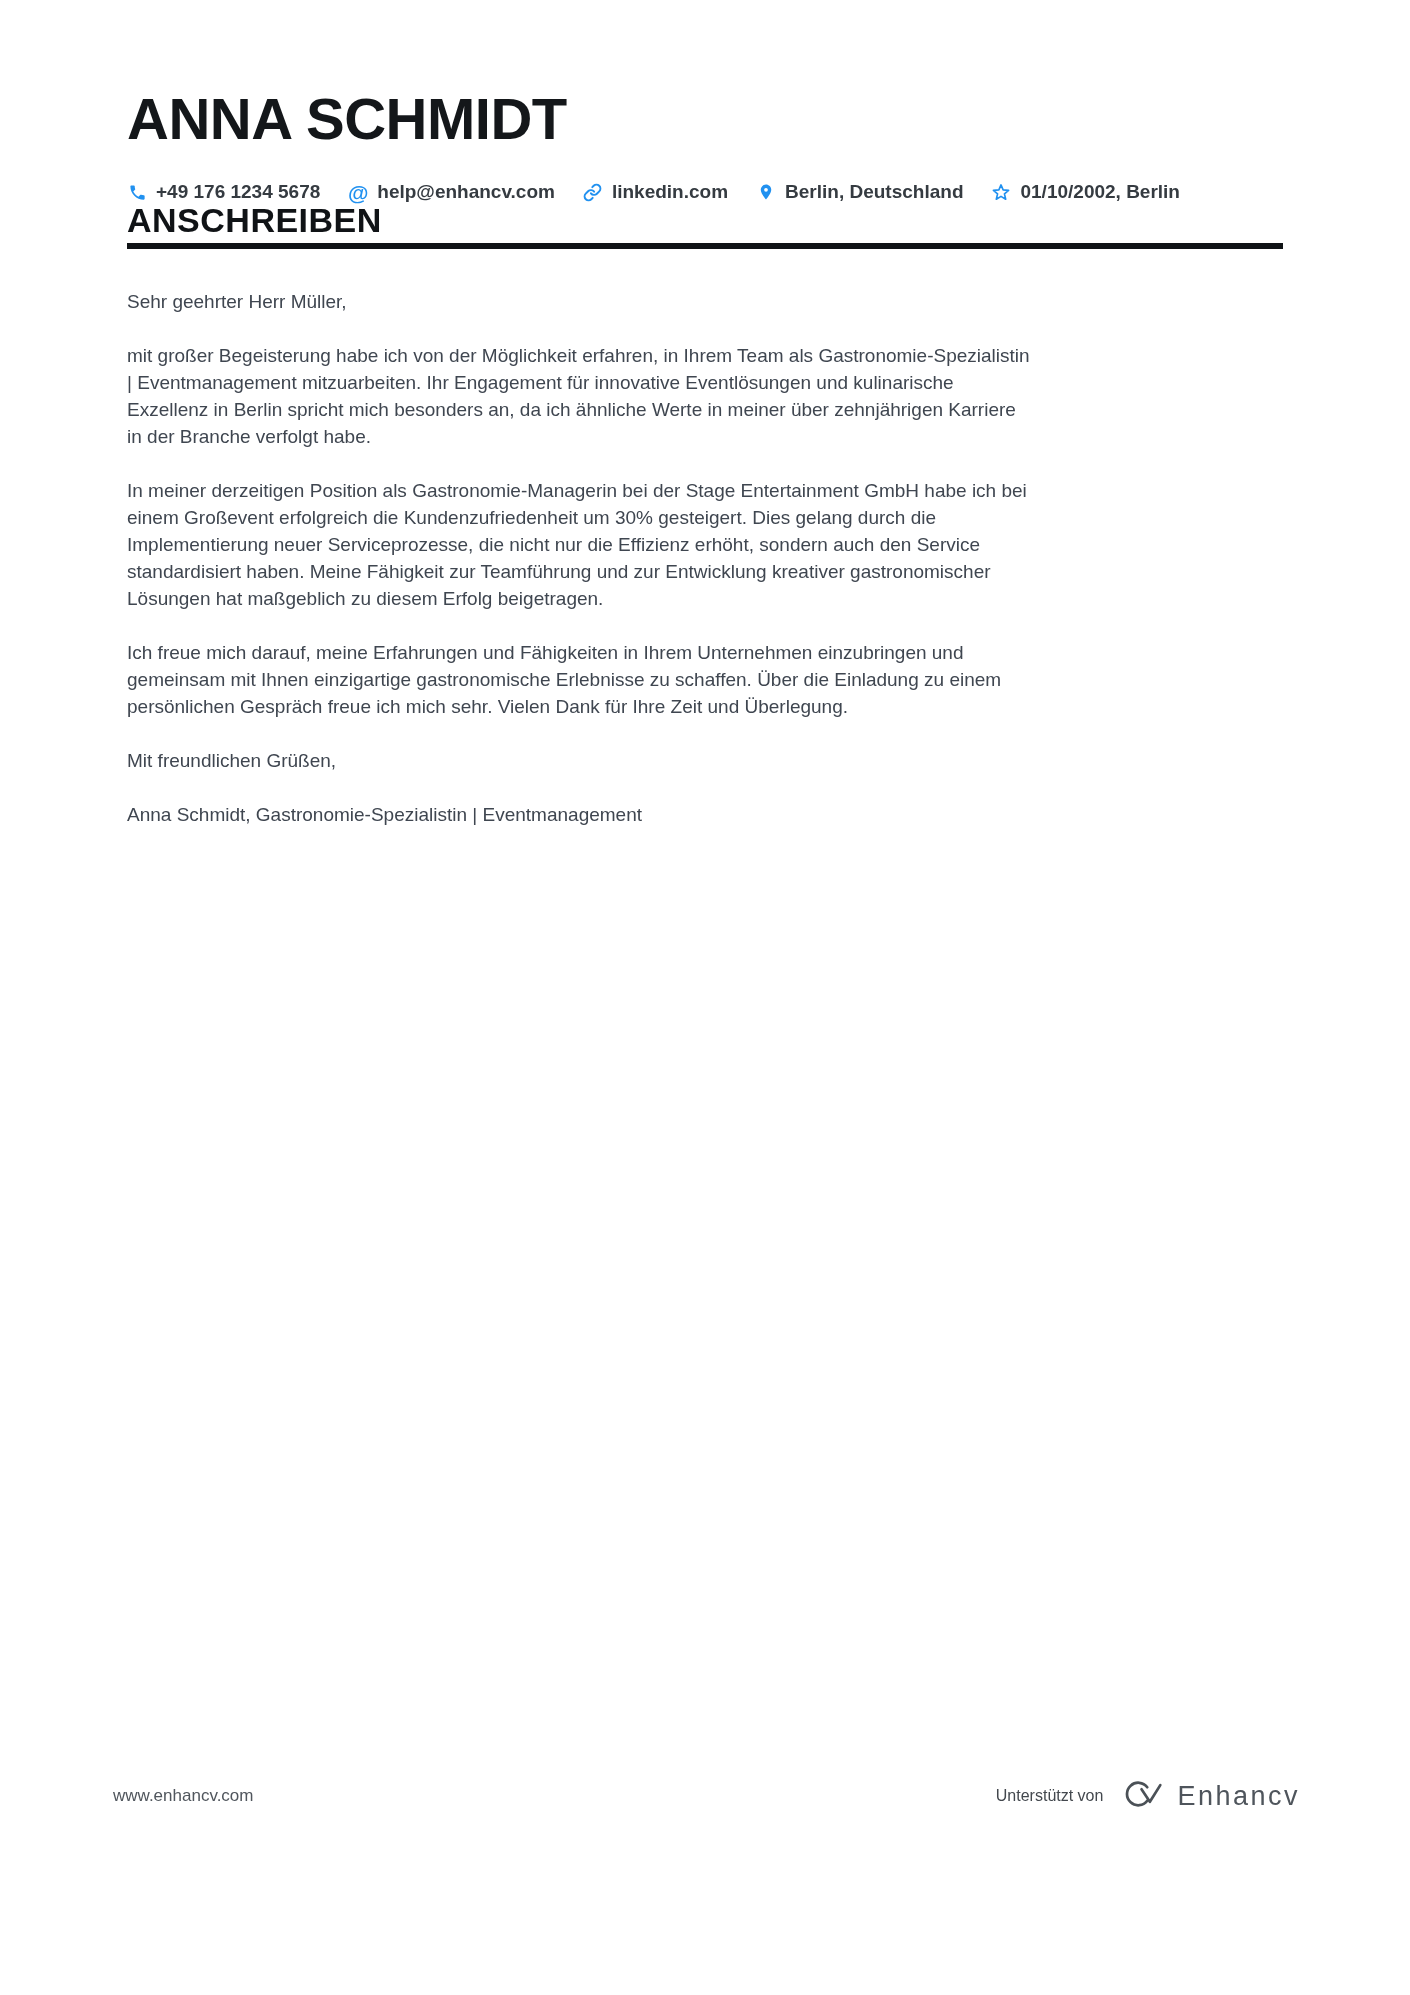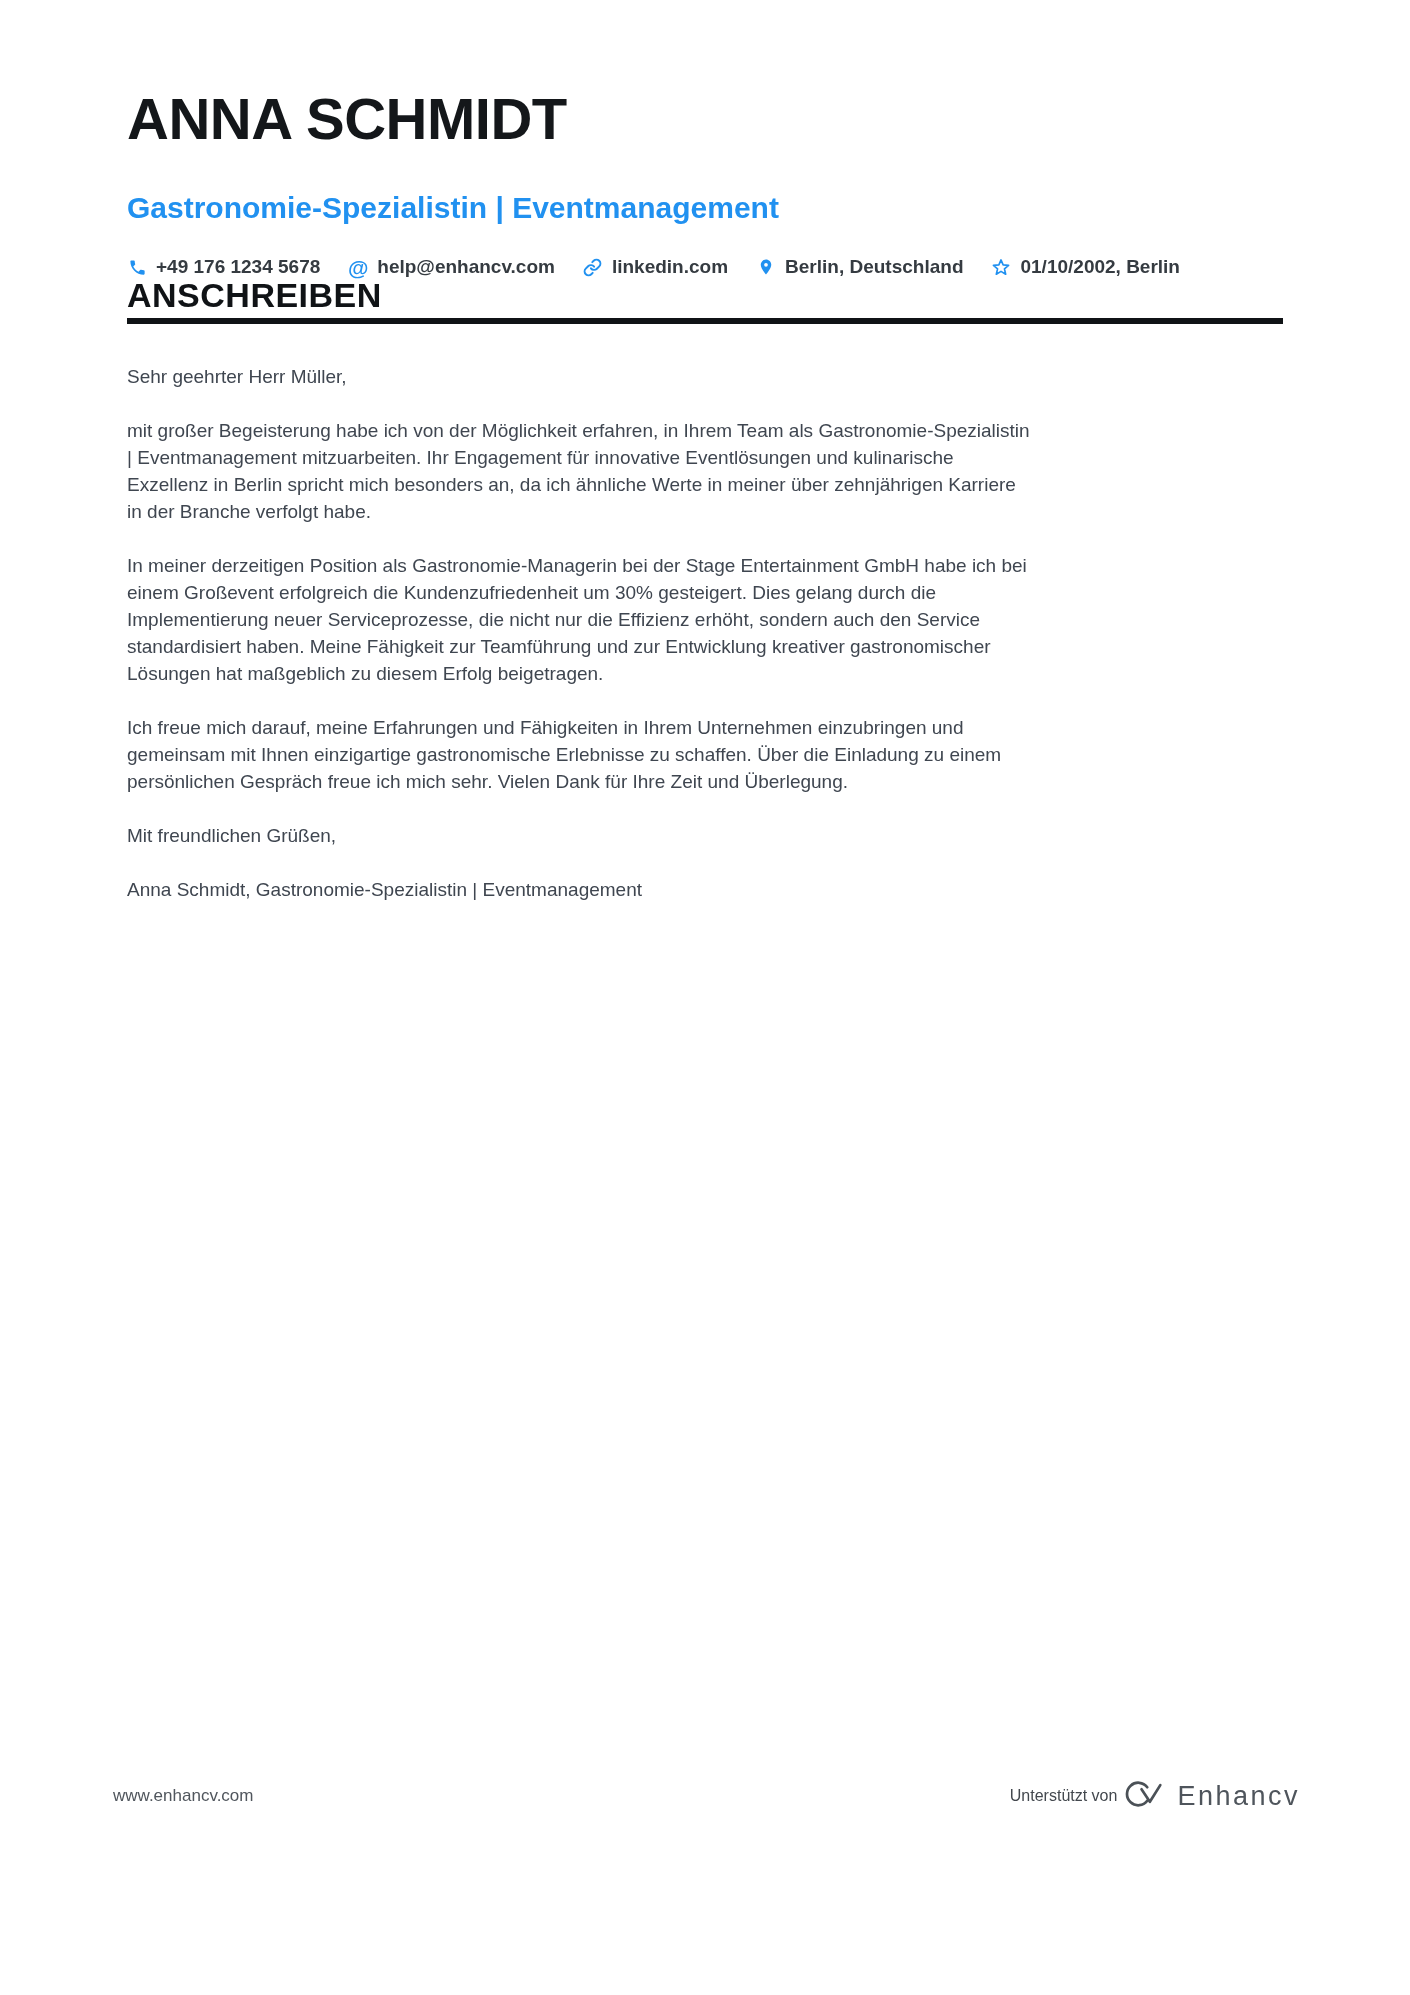--- a/index.html
+++ b/index.html
@@ -116,7 +116,6 @@
 
   <h1 class="name">ANNA SCHMIDT</h1>
 
-  <div class="subtitle" style="color:#2191f0;">Gastronomie-Spezialistin | Eventmanagement</div>
 
   <div class="contact-row">
 

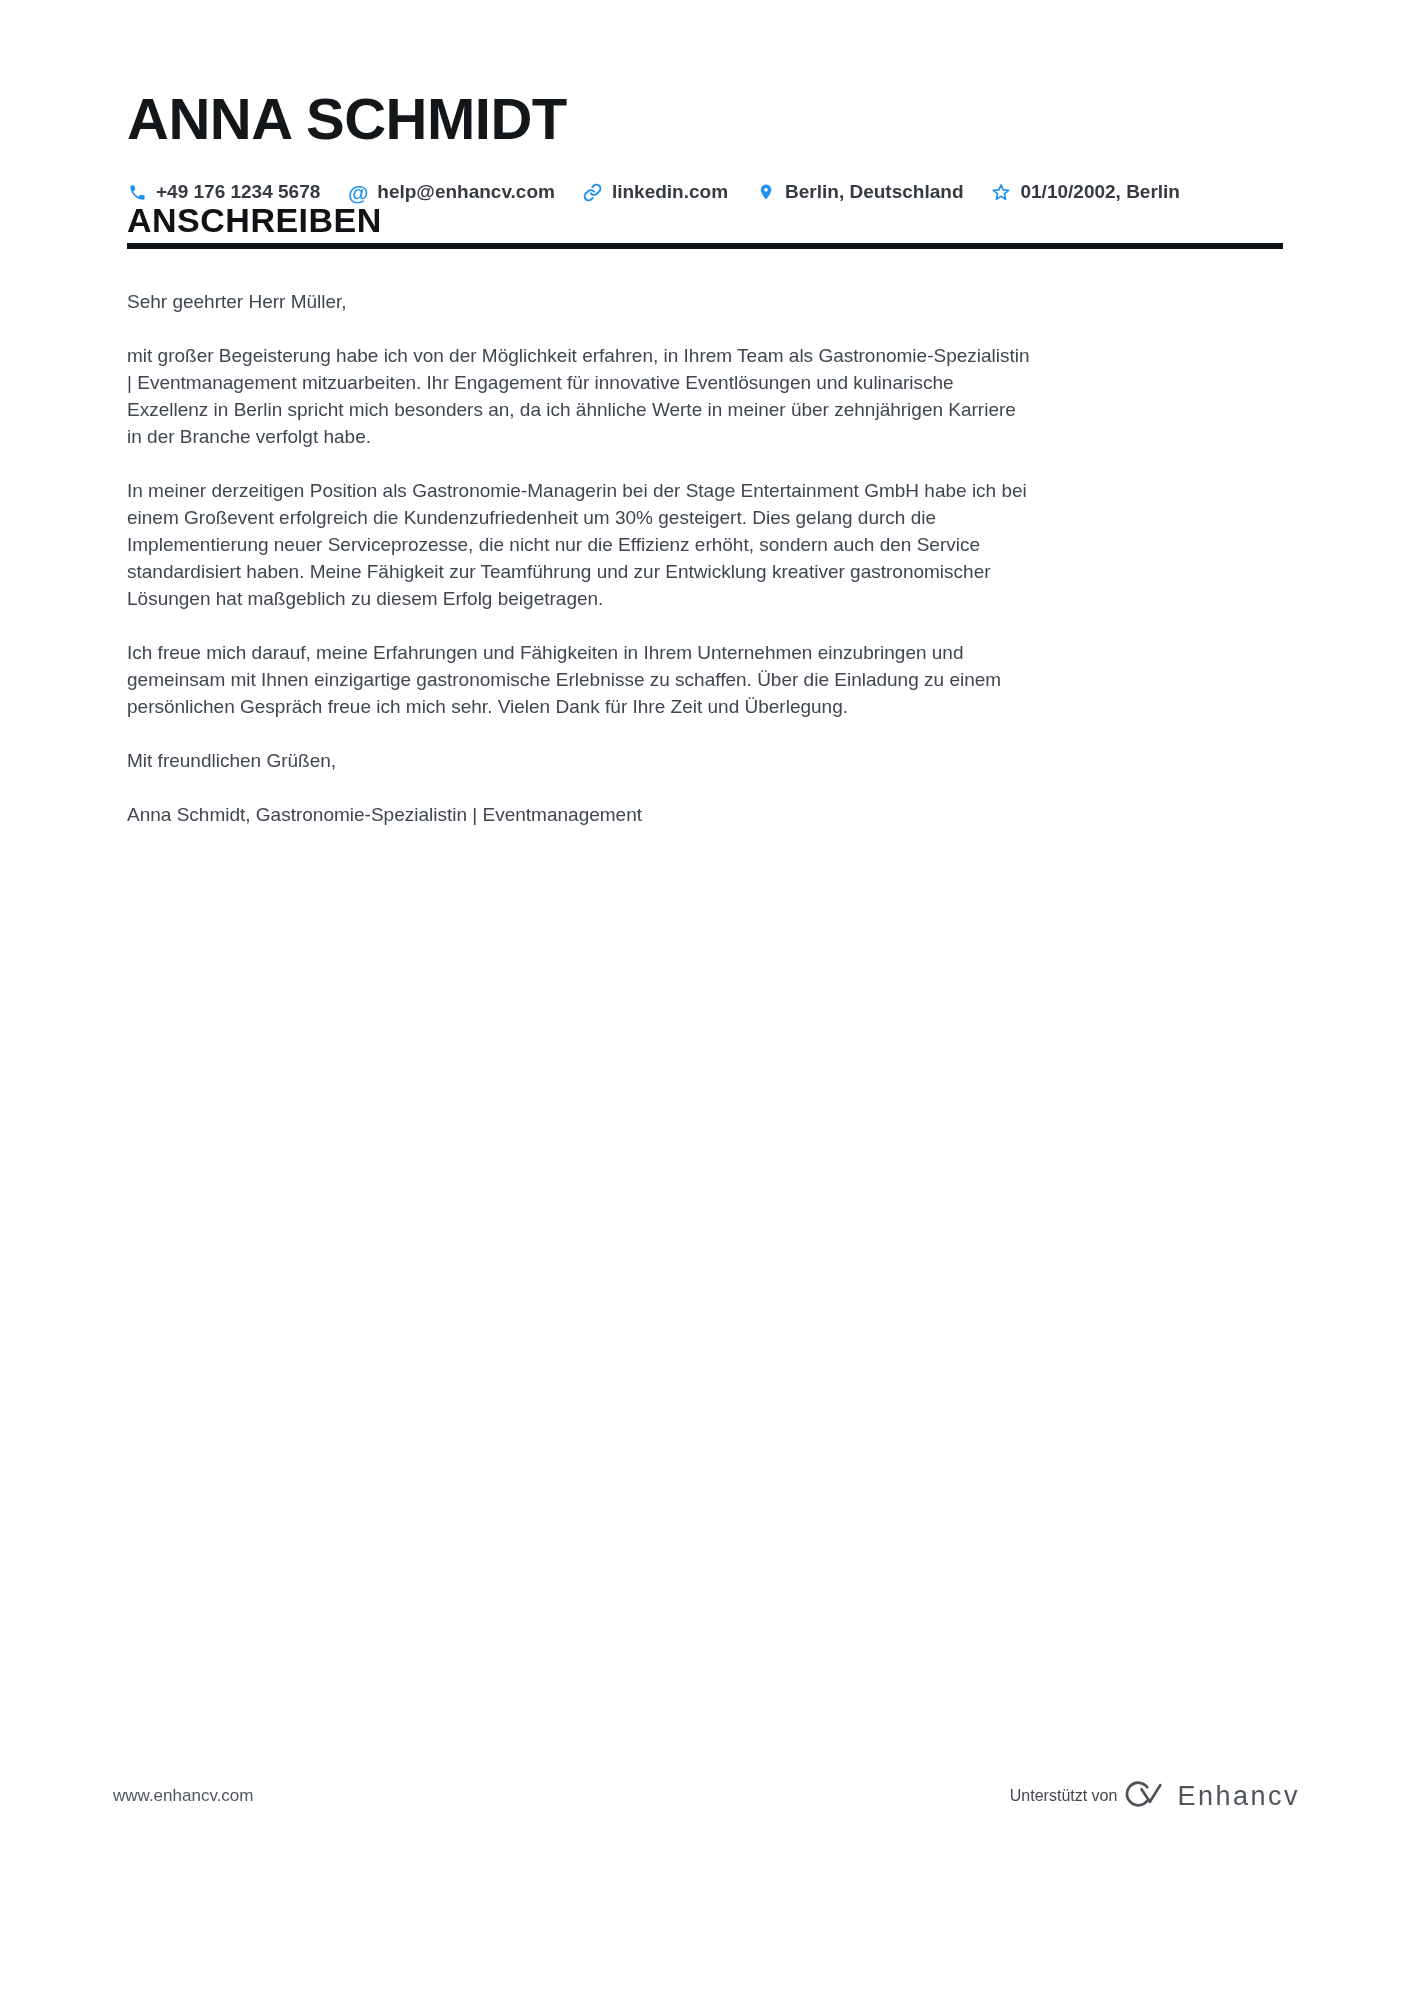--- a/index.html
+++ b/index.html
@@ -91,6 +91,7 @@
   .footer-brand {
     display: flex;
     align-items: center;
+    gap: 14px;
   }
   .powered-by {
     font-size: 16px;

